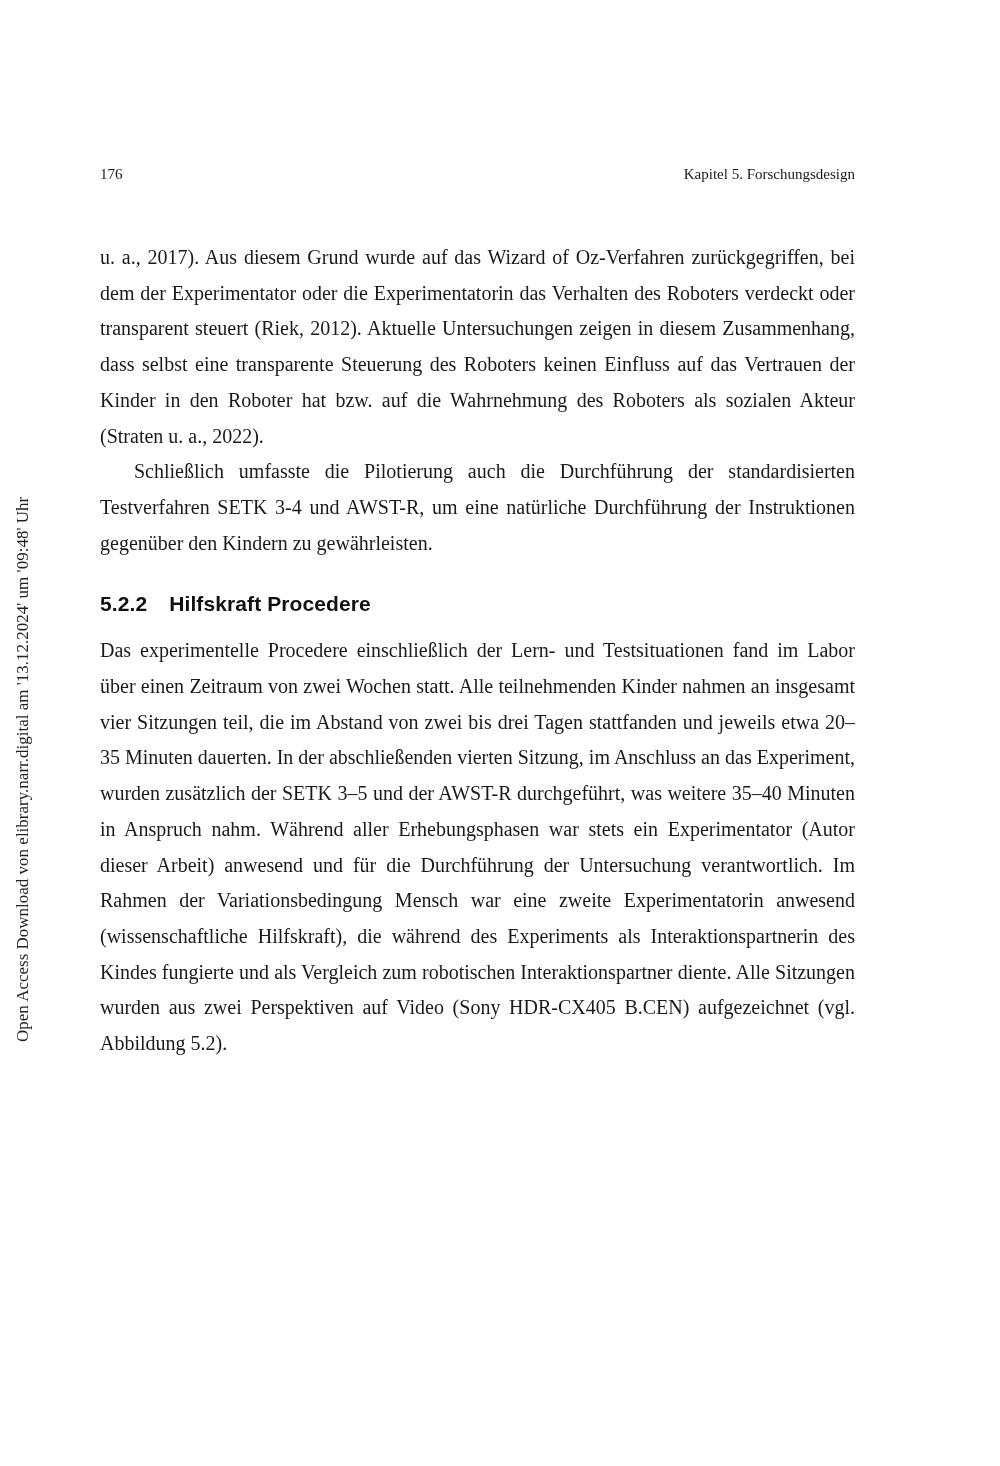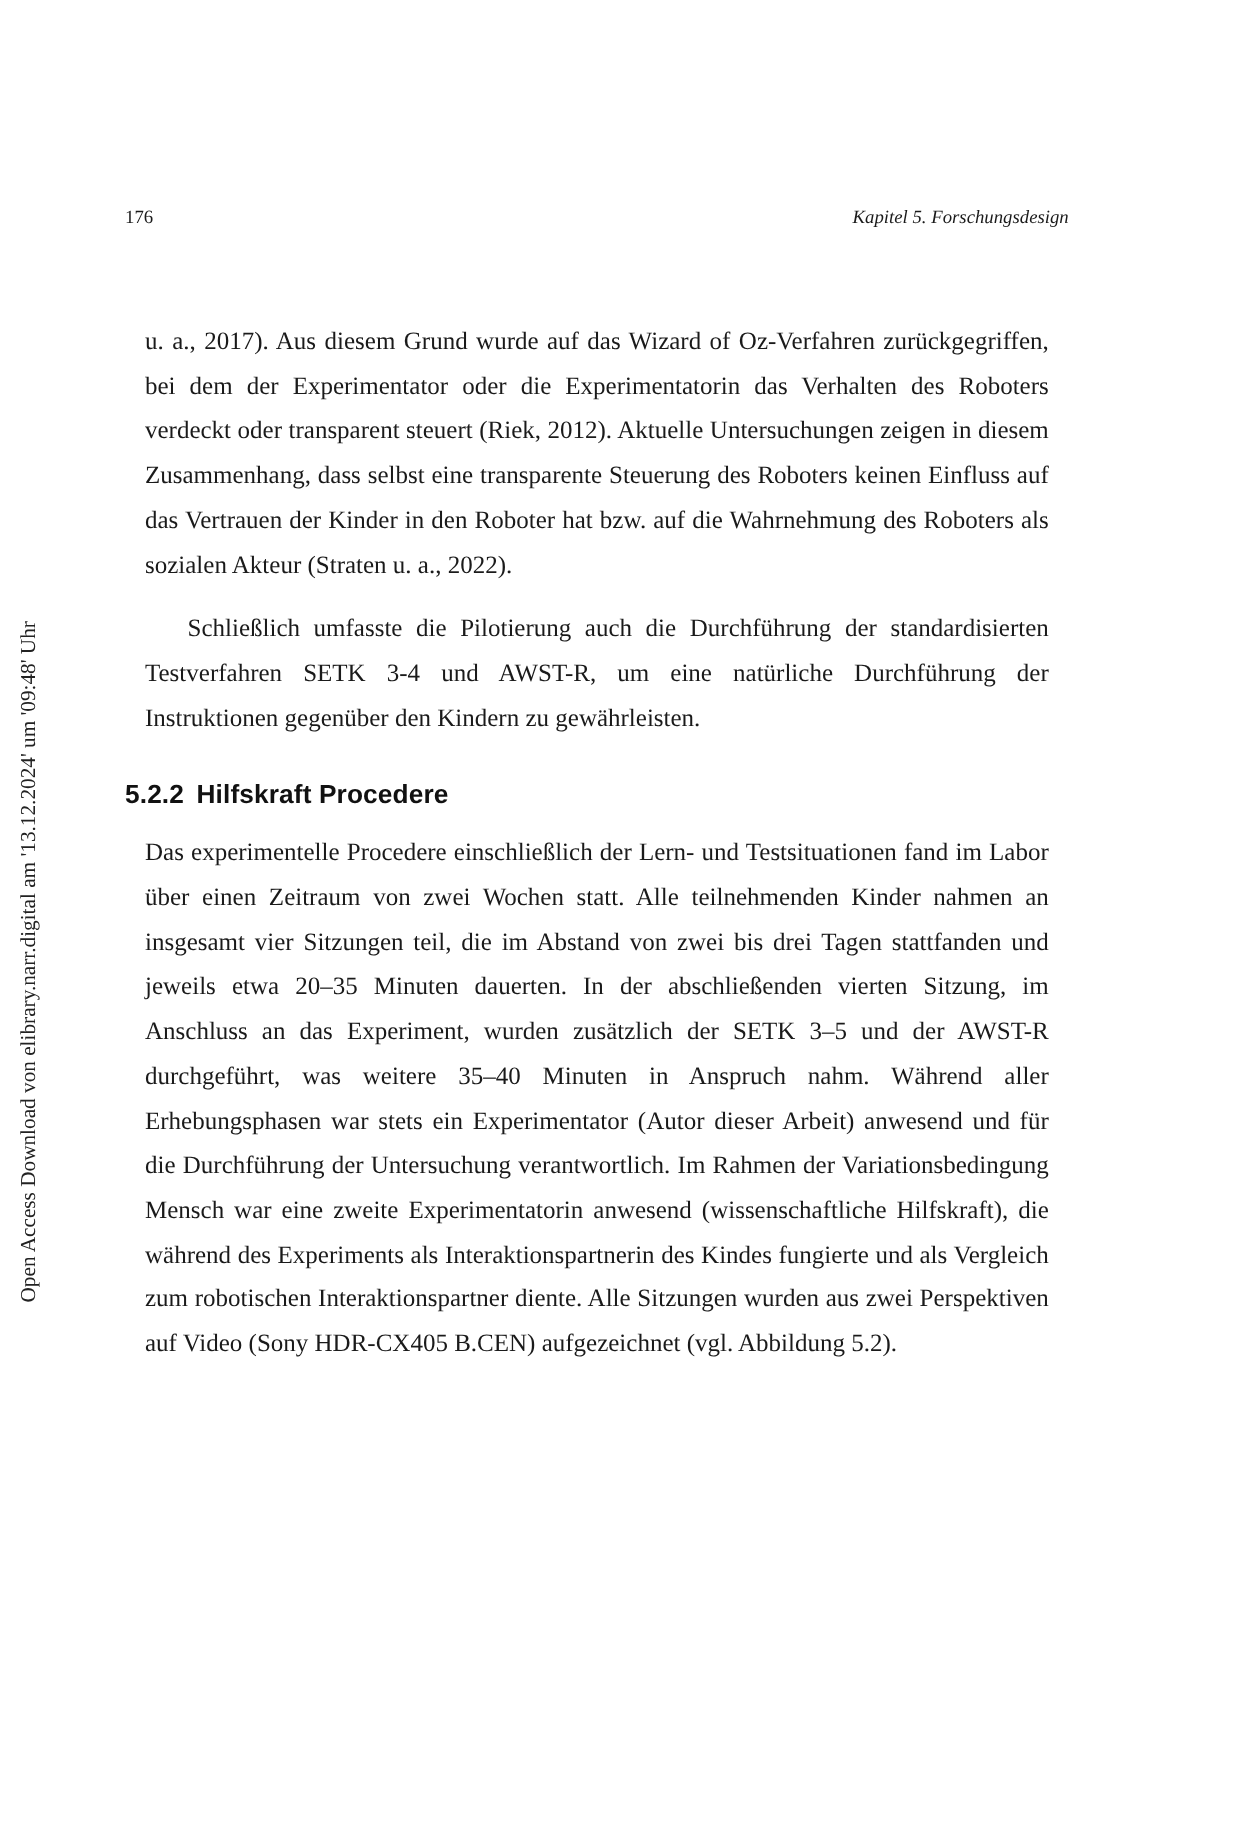--- a/index.html
+++ b/index.html
@@ -31,7 +31,6 @@
     font-size: 15px;
   }
   .running-head {
-    font-style: italic;
   }
   .text-block {
     position: absolute;

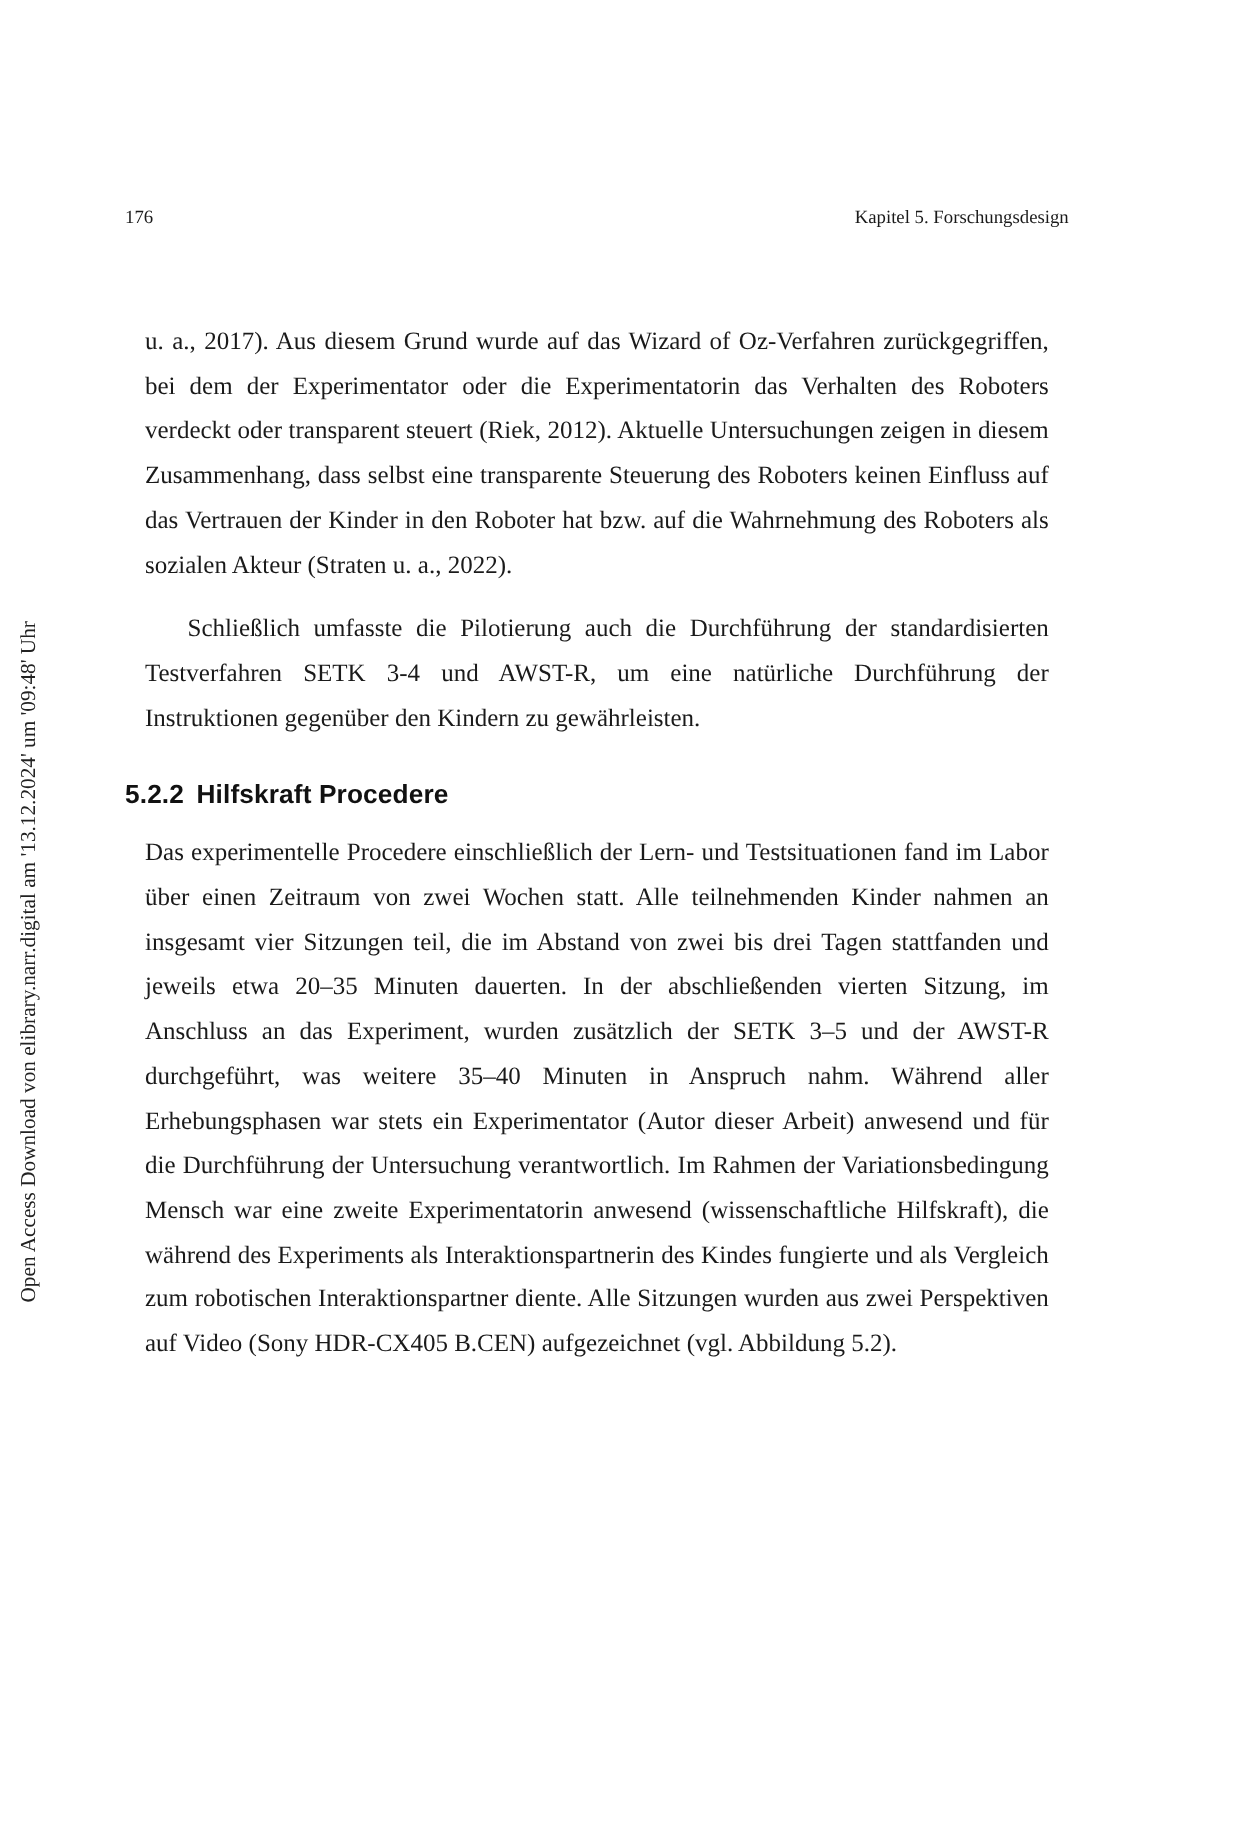--- a/index.html
+++ b/index.html
@@ -39,7 +39,7 @@
     width: 755px;
   }
   .para {
-    margin: 16px;
+    margin: 0;
     font-size: 20px;
     line-height: 35.7px;
     text-align: justify;

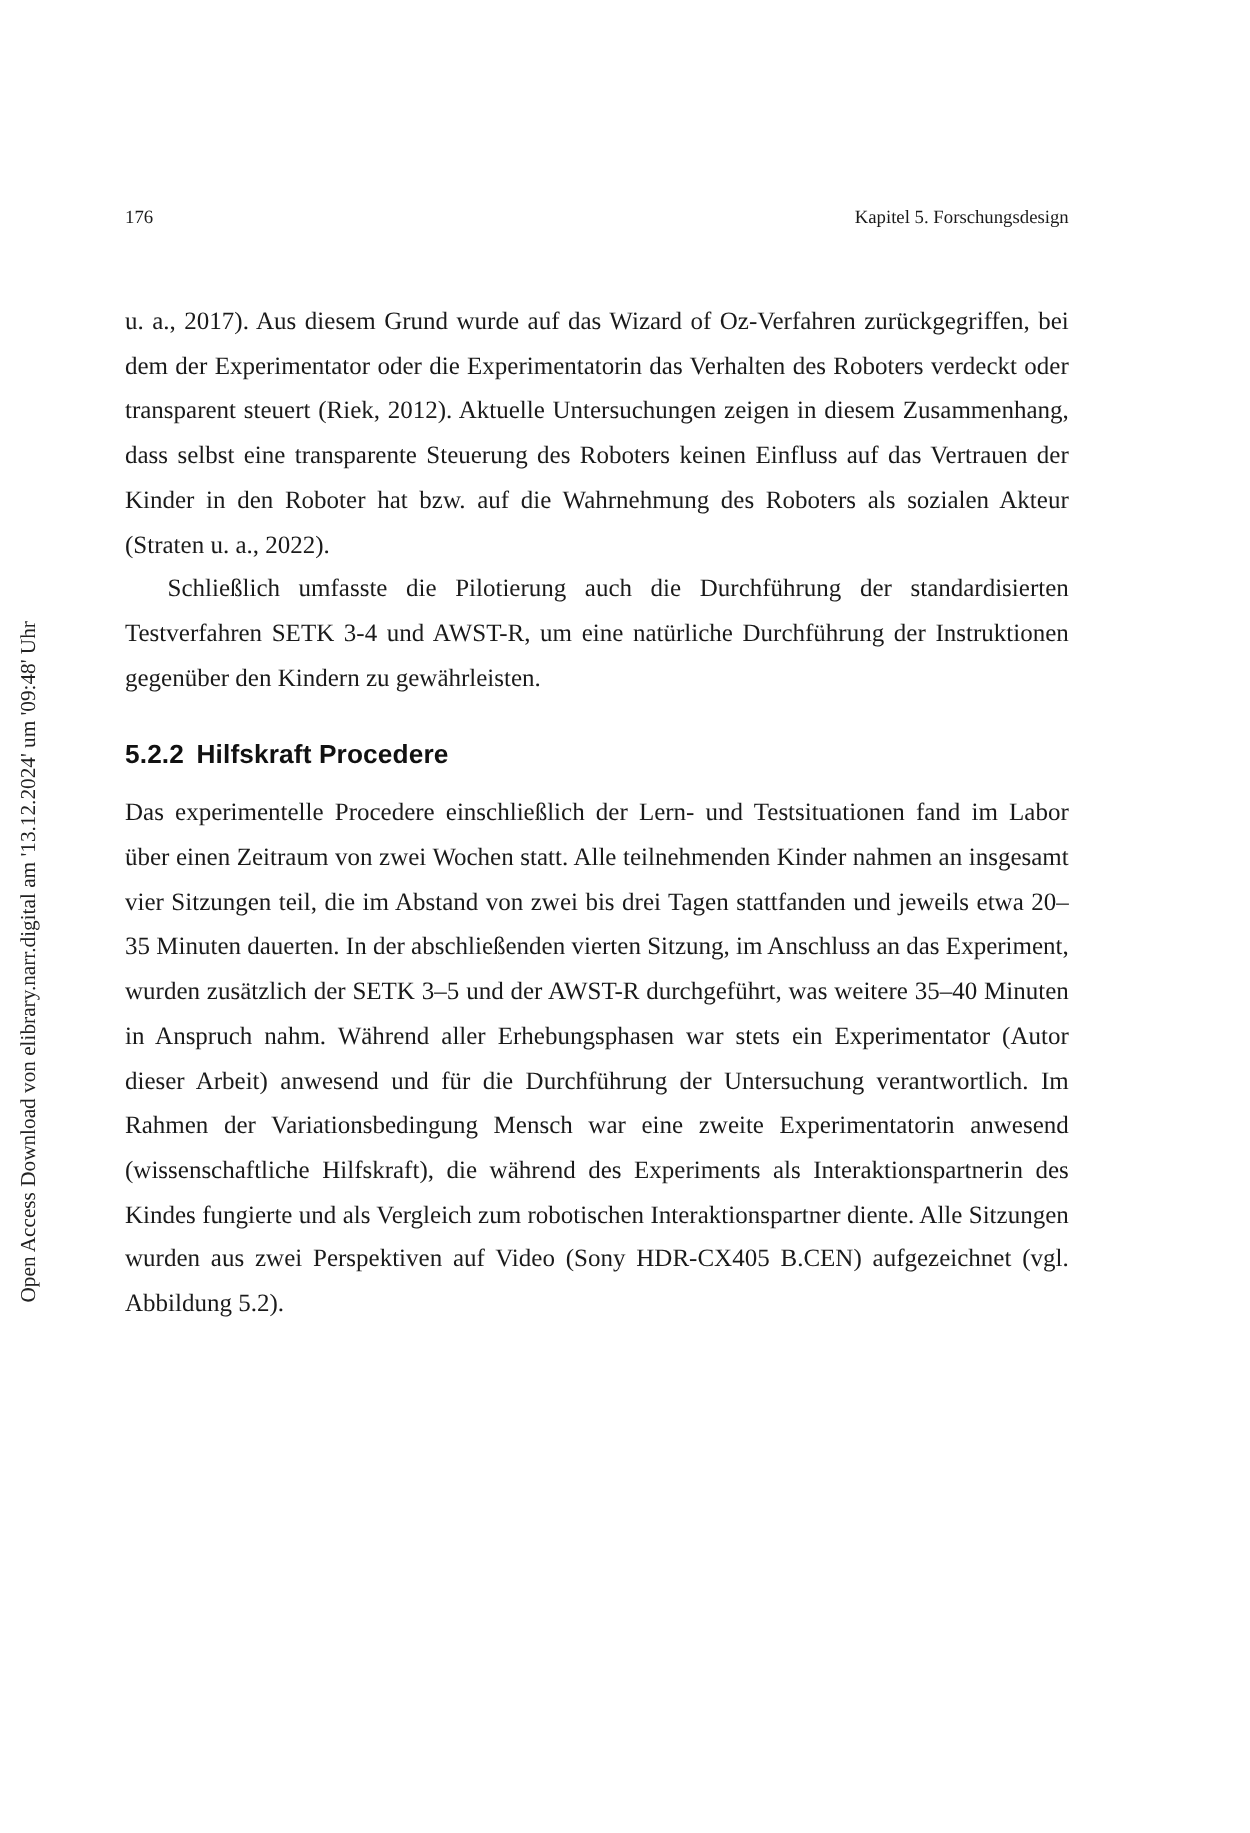--- a/index.html
+++ b/index.html
@@ -58,7 +58,7 @@
     letter-spacing: 0.1px;
   }
   .sec-num {
-    margin-right: 10px;
+    margin-right: 22px;
   }
   .watermark {
     position: absolute;

